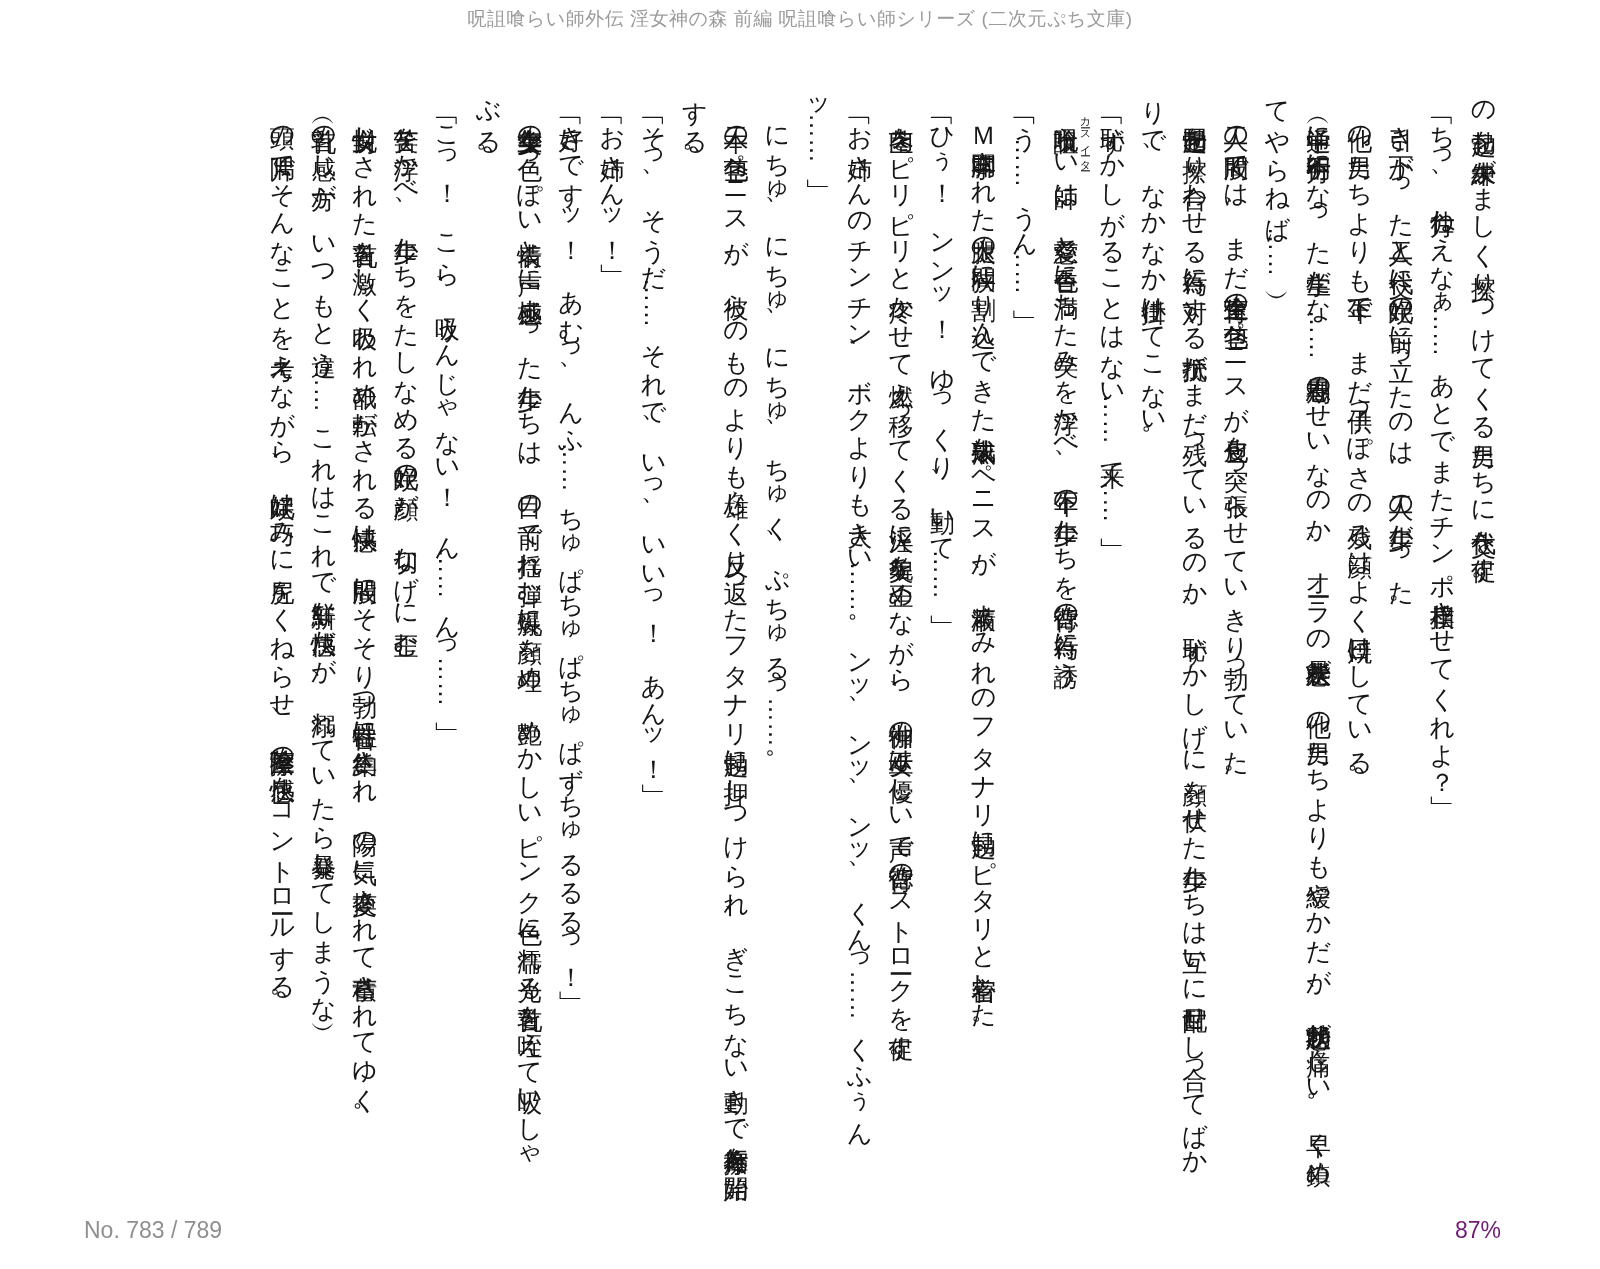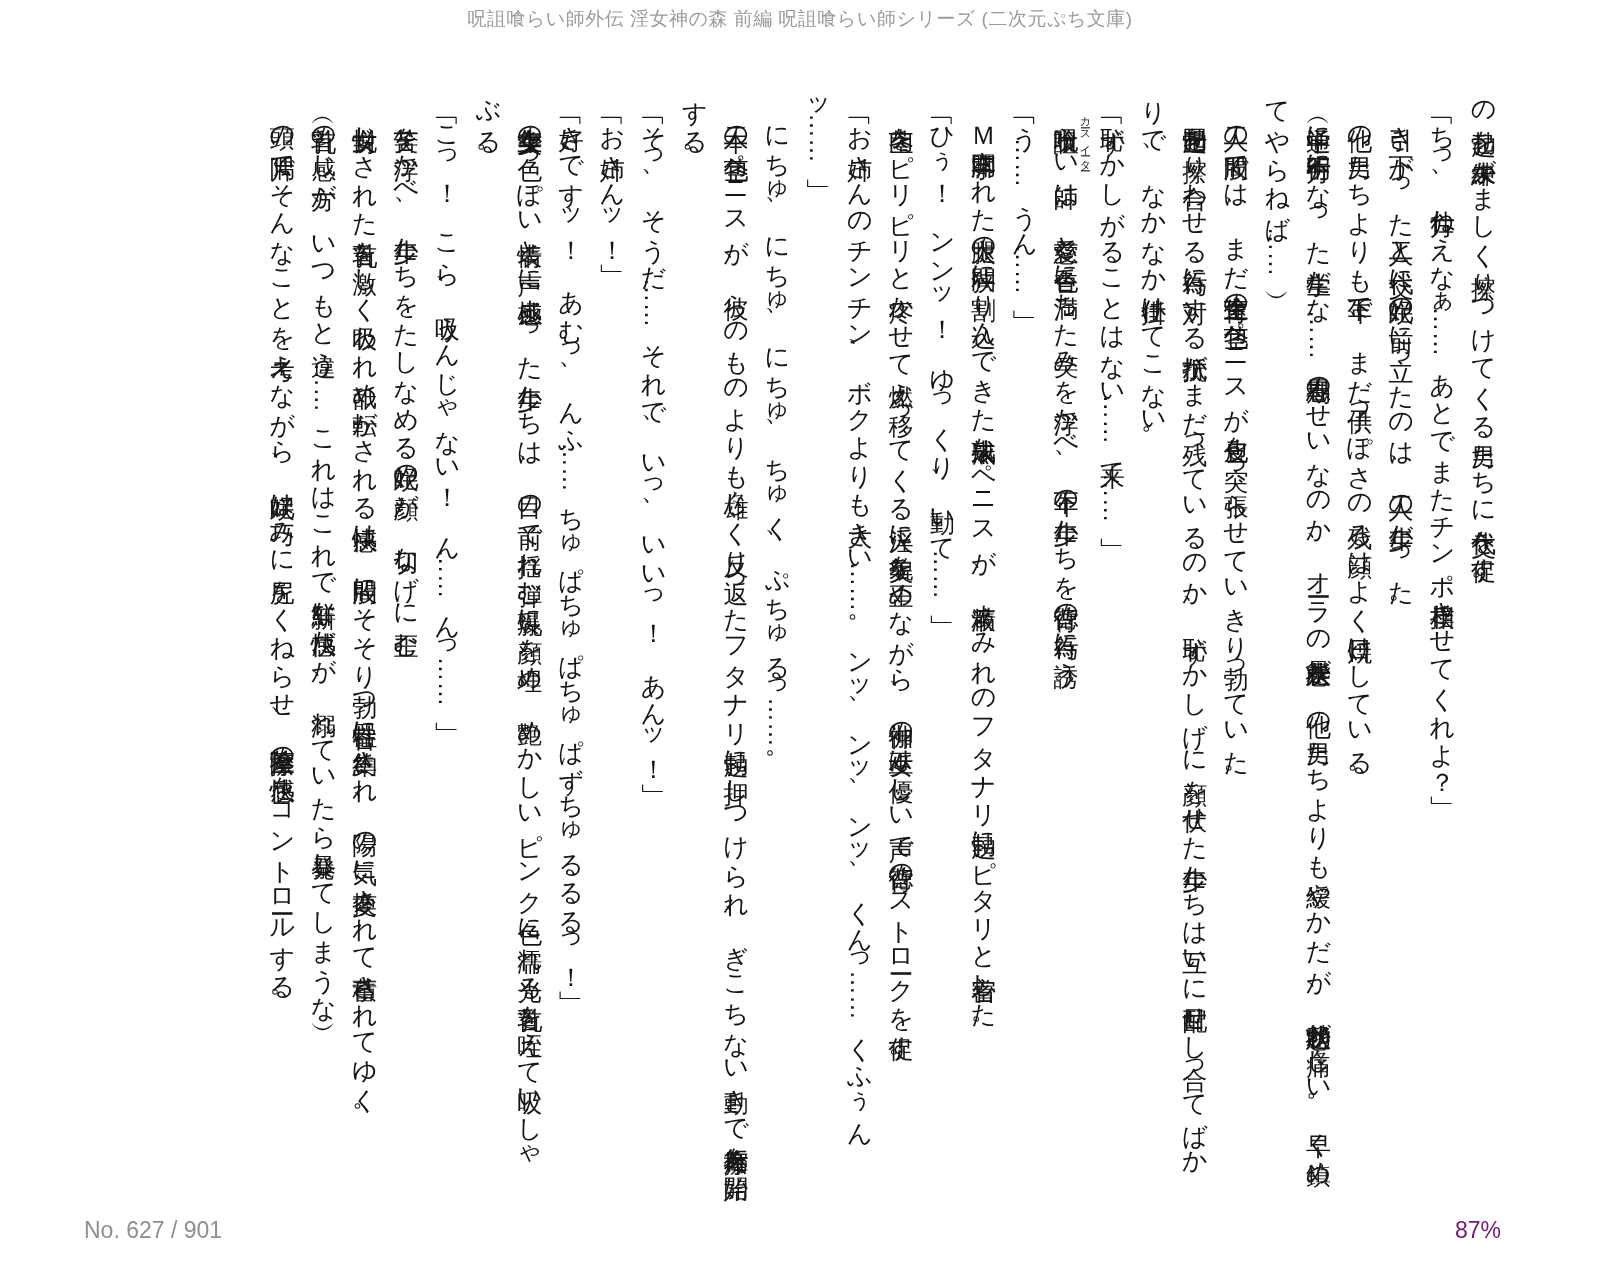--- a/index.html
+++ b/index.html
@@ -100,7 +100,7 @@
       <p>頭の片隅でそんなことを考えながら、咲妃は巧みに尻をくねらせ、陰茎摩擦の快感をコントロールする。</p>
     </main>
 
-  <div class="book-footer-left">No. 627 / 901</div>
+  <div class="book-footer-left">No. 783 / 789</div>
 
   <div class="book-footer-right">87%</div>
 </div>

